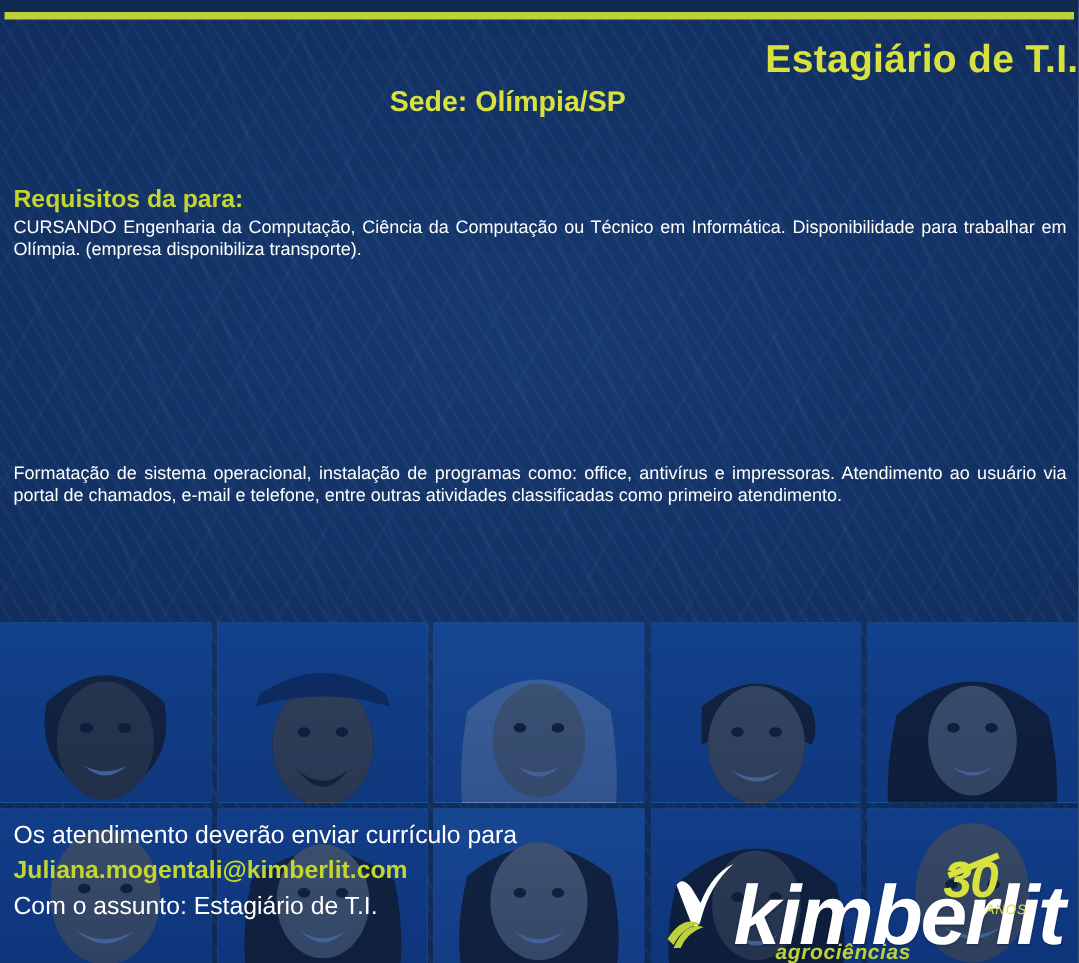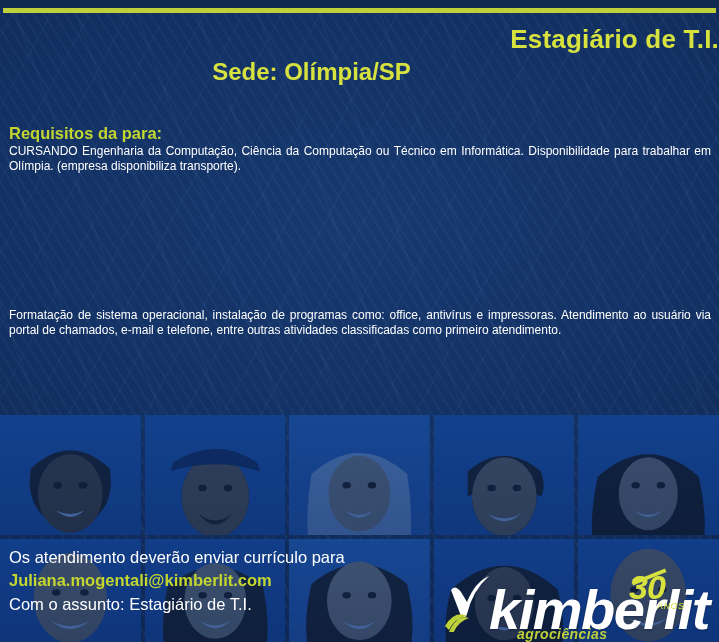--- a/index.html
+++ b/index.html
@@ -35,7 +35,7 @@
   }
   .subtitle{
     position:absolute;left:0;top:58px;width:623px;text-align:center;
-    color:#d7e23f;font-size:24px;font-weight:bold;
+    color:#d7e23f;font-size:19px;font-weight:bold;padding-left:27px;
   }
   .heading{
     color:#c3d62f;font-size:16.5px;font-weight:bold;margin:0 0 1px 0;

